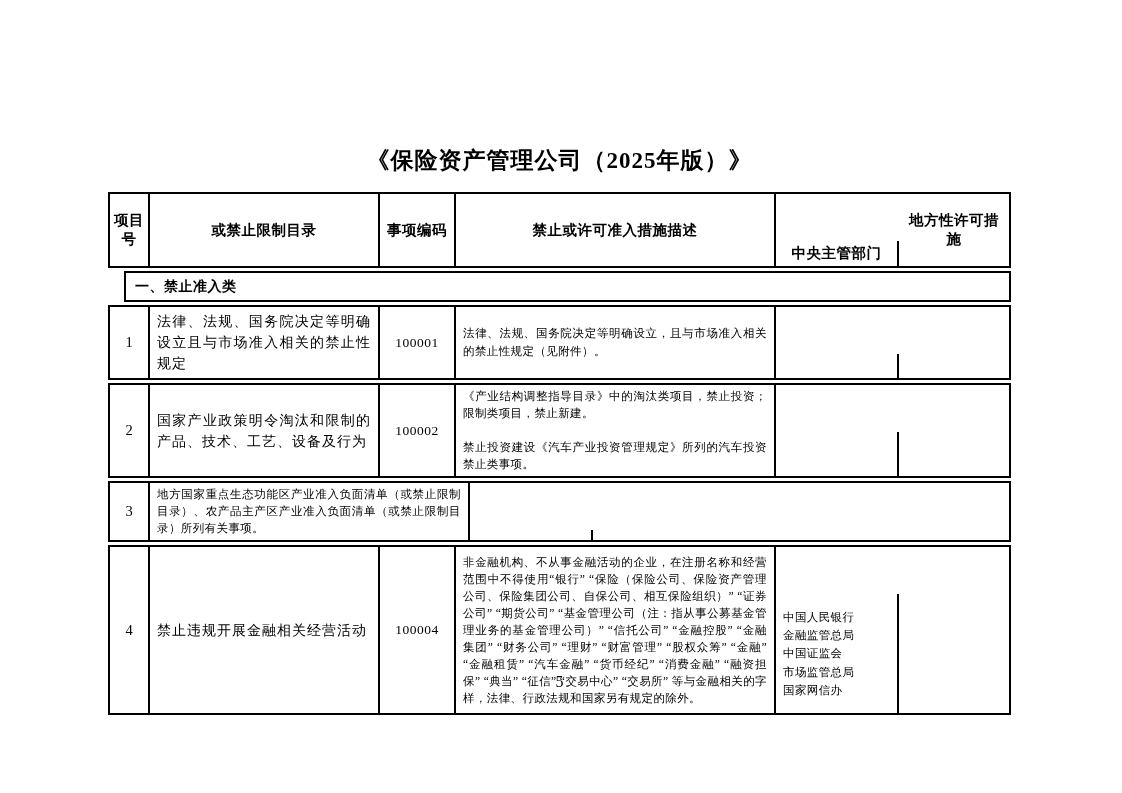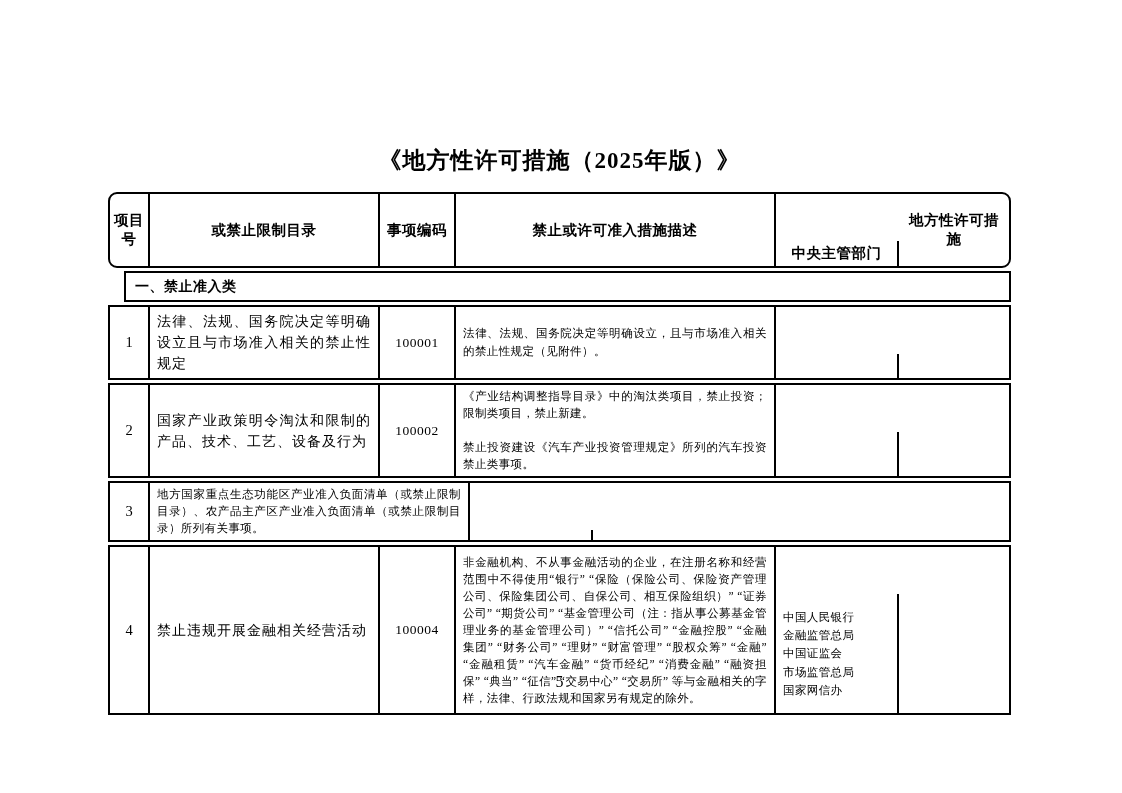--- a/index.html
+++ b/index.html
@@ -117,7 +117,7 @@
 
 <div class="page">
 
-  <div class="doc-title">《地方性许可措施（2025年版）》</div>
+  <div class="doc-title">《保险资产管理公司（2025年版）》</div>
 
   <div class="ntable">
 

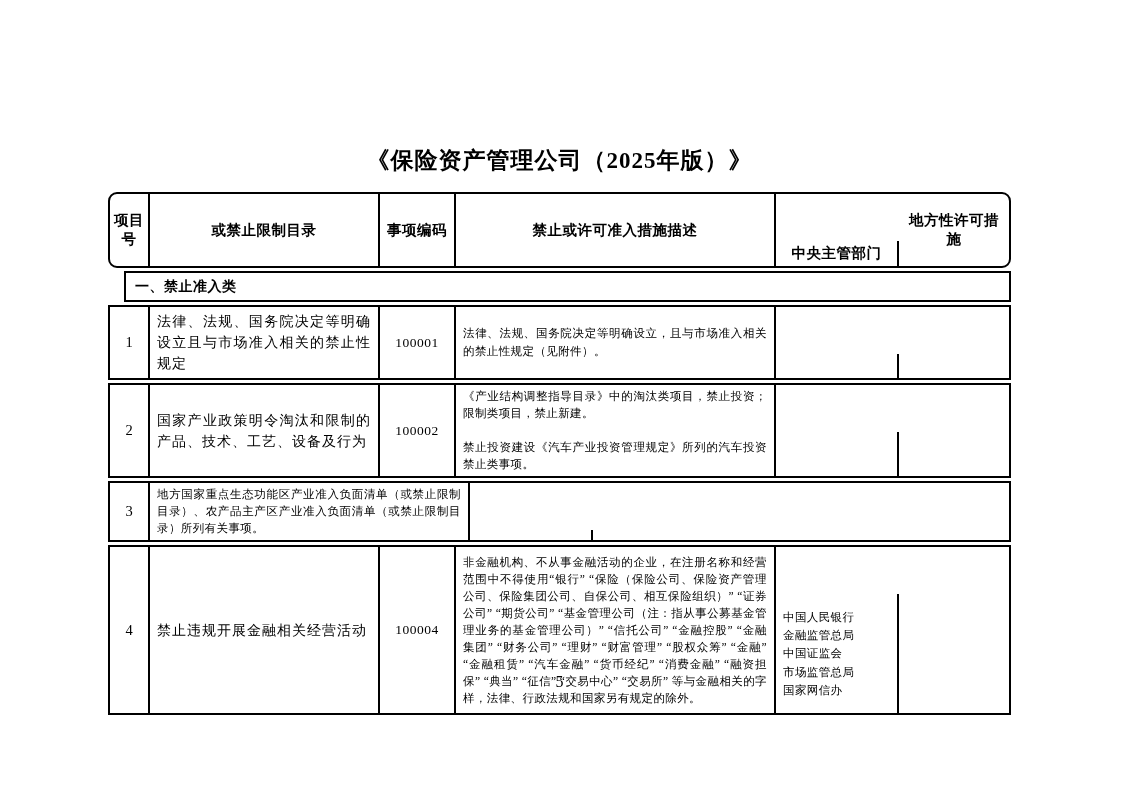--- a/index.html
+++ b/index.html
@@ -61,7 +61,7 @@
   .c5 { width: 123px; margin-top: 47px; }
   .c6 { flex: 1; }
 
-  .header-row { min-height: 36px; border-radius: 9px; }
+  .header-row { min-height: 36px; }
   .header-row .cell {
     justify-content: center;
     font-weight: bold;

